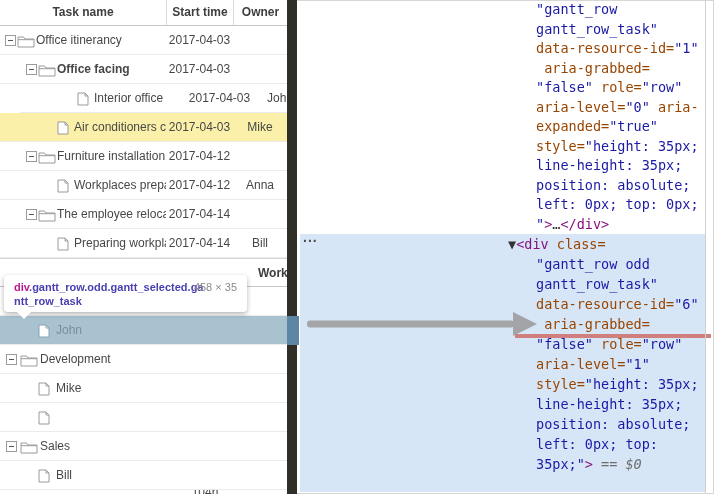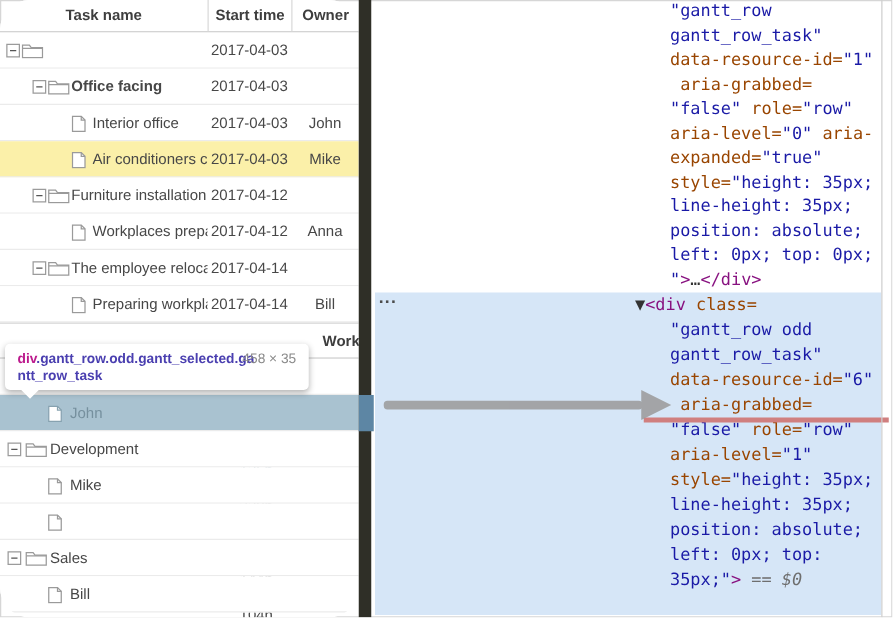--- a/index.html
+++ b/index.html
@@ -7,7 +7,7 @@
           font-family:"Liberation Sans",sans-serif;box-shadow:inset 0 0 0 1px #d6d6d6;}
 
   
-  .gridpanel{position:absolute;left:0;top:0;width:287px;height:494px;background:#fff;overflow:hidden;border-radius:24px;}
+  .gridpanel{position:absolute;left:0;top:0;width:287px;height:494px;background:#fff;overflow:hidden;}
   .ghead{position:absolute;left:0;width:287px;background:#fff;border-bottom:1px solid #c6c6c6;box-sizing:border-box;}
   .hcell{position:absolute;top:0;font-weight:bold;font-size:12px;color:#3e3e3e;text-align:center;white-space:nowrap;box-sizing:border-box;}
   .hcell.vline{border-left:1px solid #dadada;}

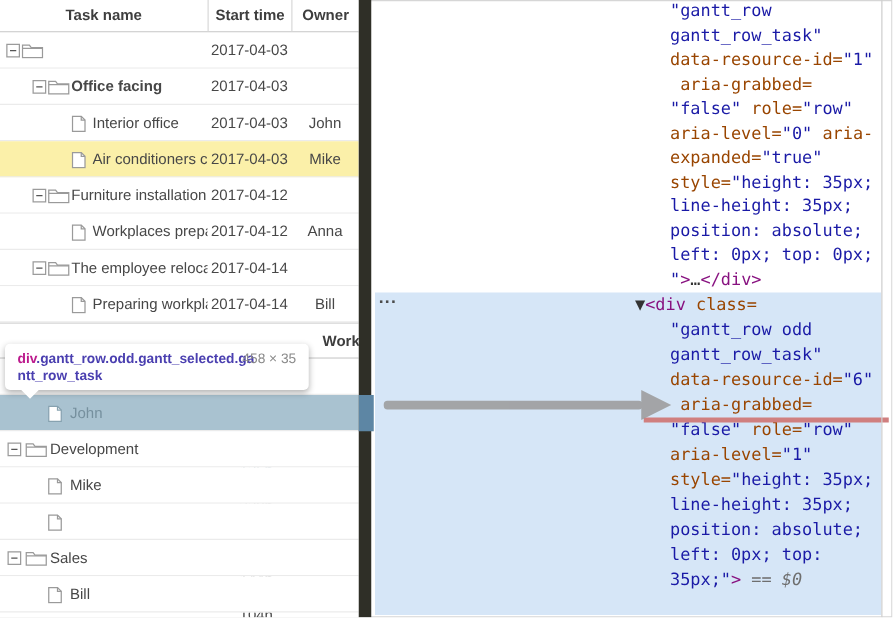--- a/index.html
+++ b/index.html
@@ -73,6 +73,7 @@
               <path d="M1 2 h5.5 l1.5 2 H17 V12 H1 Z" fill="#fff" stroke="#9a9a9a"></path>
               <path d="M1 4.7 H17" fill="none" stroke="#9a9a9a"></path>
             </svg></span>
+          <span class="nm" style="left: 36px; right: 121px;">Office itinerancy</span>
           <div class="cdate">2017-04-03</div>
           <div class="cowner"></div>
         </div>

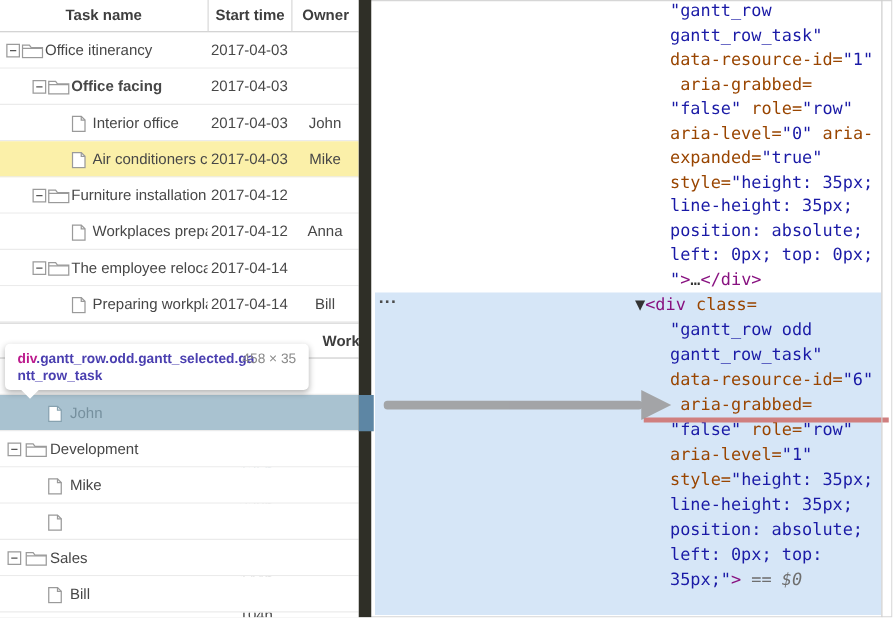--- a/index.html
+++ b/index.html
@@ -87,7 +87,7 @@
           <div class="cdate">2017-04-03</div>
           <div class="cowner"></div>
         </div>
-        <div class="grow" style="top: 84px;">
+        <div class="grow" style="top: 84px; margin-left: 20px;">
           <span class="ricon" style="left: 57px;"><svg width="12" height="14" viewBox="0 0 12 14">
               <path d="M1 1 h7 l3 3 v9 H1 Z" fill="#fff" stroke="#9a9a9a"></path>
               <path d="M8 1 v3 h3" fill="none" stroke="#9a9a9a"></path>

